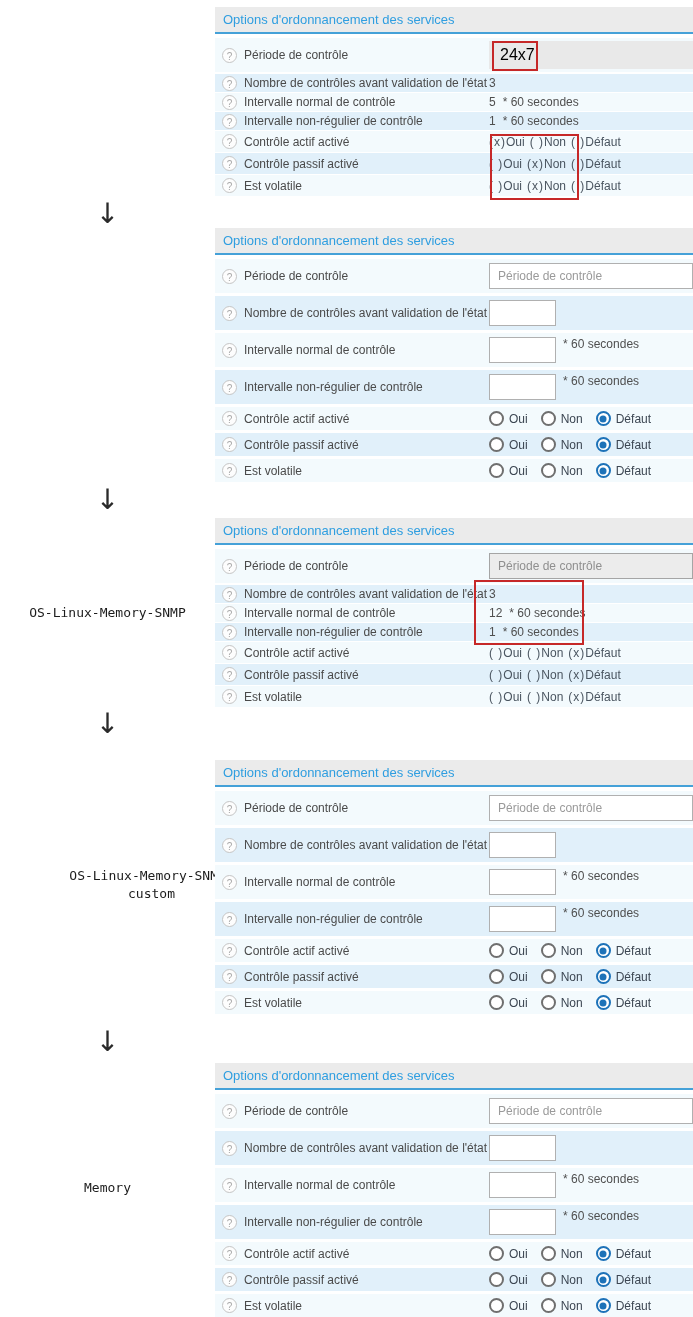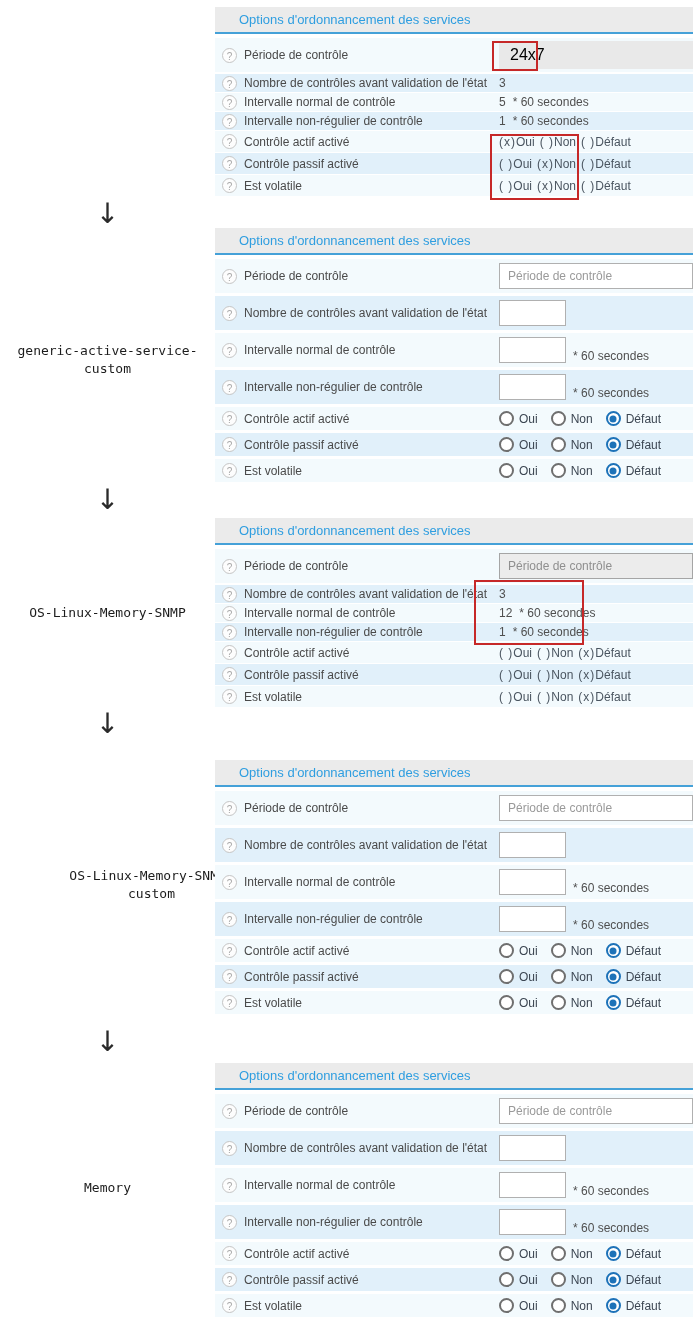--- a/index.html
+++ b/index.html
@@ -29,7 +29,7 @@
   .panel-header{
     height:25px;background:var(--header-bg,#ebebeb);
     border-bottom:2px solid var(--header-underline,#45a1d8);
-    display:flex;align-items:center;padding-left:24px;margin-bottom:4px;
+    display:flex;align-items:center;padding-left:8px;margin-bottom:4px;
   }
   .panel-title{font-size:13px;color:var(--title-blue,#2f9ee0);}
 

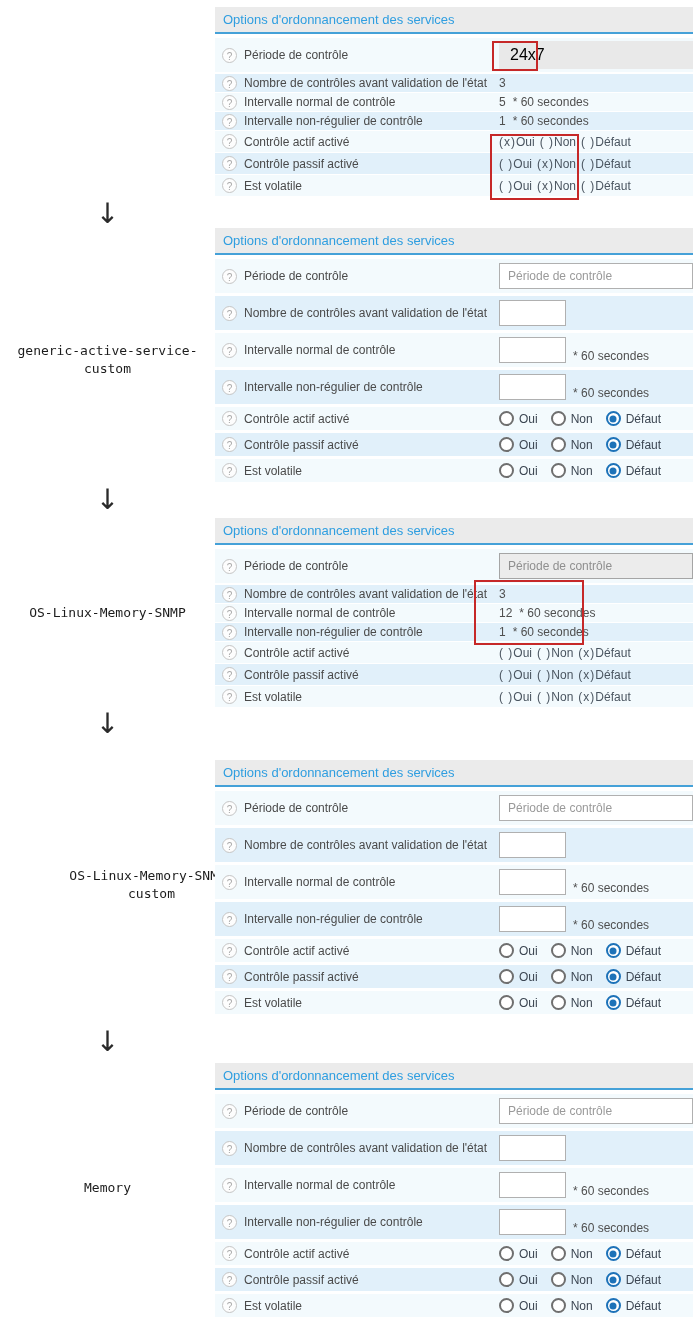--- a/index.html
+++ b/index.html
@@ -55,7 +55,7 @@
   }
   .row-label{font-size:12px;color:#4a4a4a;}
 
-  .value-wrap{display:flex;align-items:flex-end;flex:1 1 auto;min-width:0;overflow:visible;margin-left:10px;}
+  .value-wrap{display:flex;align-items:flex-start;flex:1 1 auto;min-width:0;overflow:visible;}
   .value-text{font-size:12px;color:#4f4f4f;}
   .value-suffix{font-size:12px;color:#4f4f4f;margin-left:7px;}
 

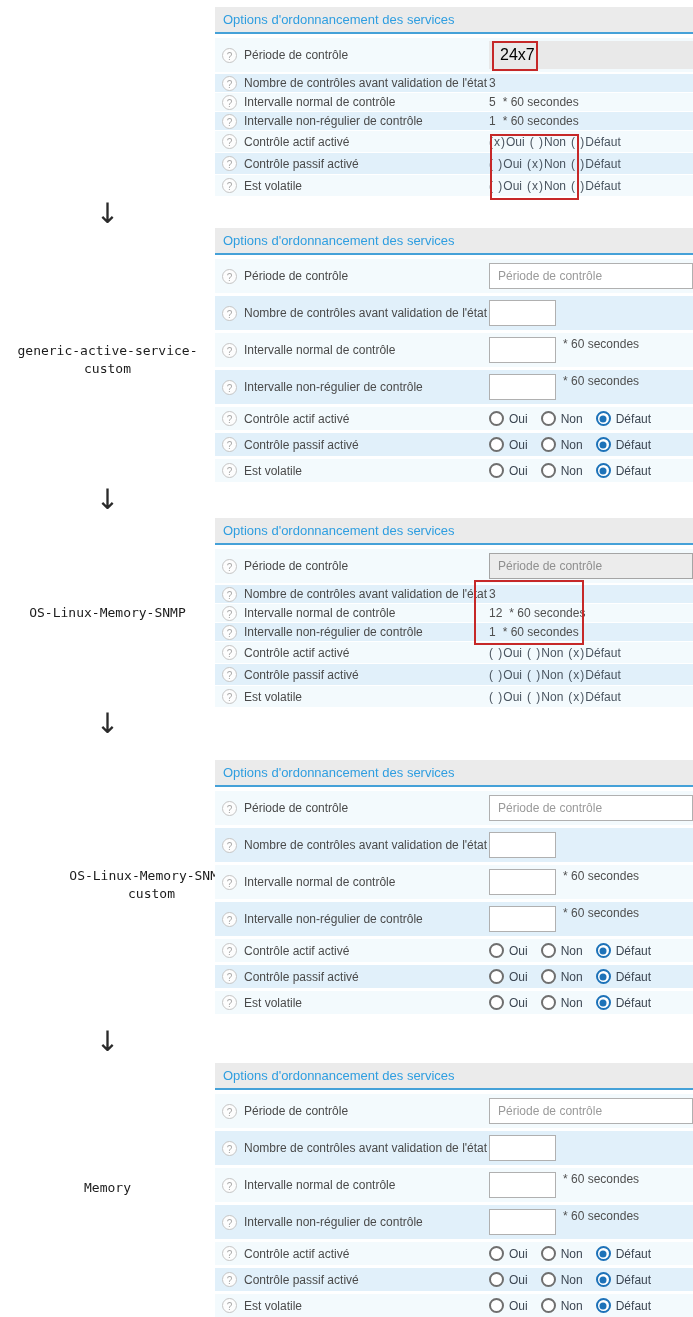--- a/index.html
+++ b/index.html
@@ -105,7 +105,6 @@
 
 <div id="app" style="--title-blue: #2f9ee0; --header-underline: #45a1d8; --header-bg: #ebebeb; --row-light: #f3fafd; --row-shaded: #e1f0fa; --annotation-red: #c62828; --radio-blue: #1d72b8;">
     <div class="flow-arrow" style="top: 200px;">↓</div>
-    <div class="service-label" style="top: 342px;"><div class="inner">generic-active-service-custom</div></div>
     <div class="flow-arrow" style="top: 486px;">↓</div>
     <div class="service-label" style="top: 604px;"><div class="inner">OS-Linux-Memory-SNMP</div></div>
     <div class="flow-arrow" style="top: 710px;">↓</div>

